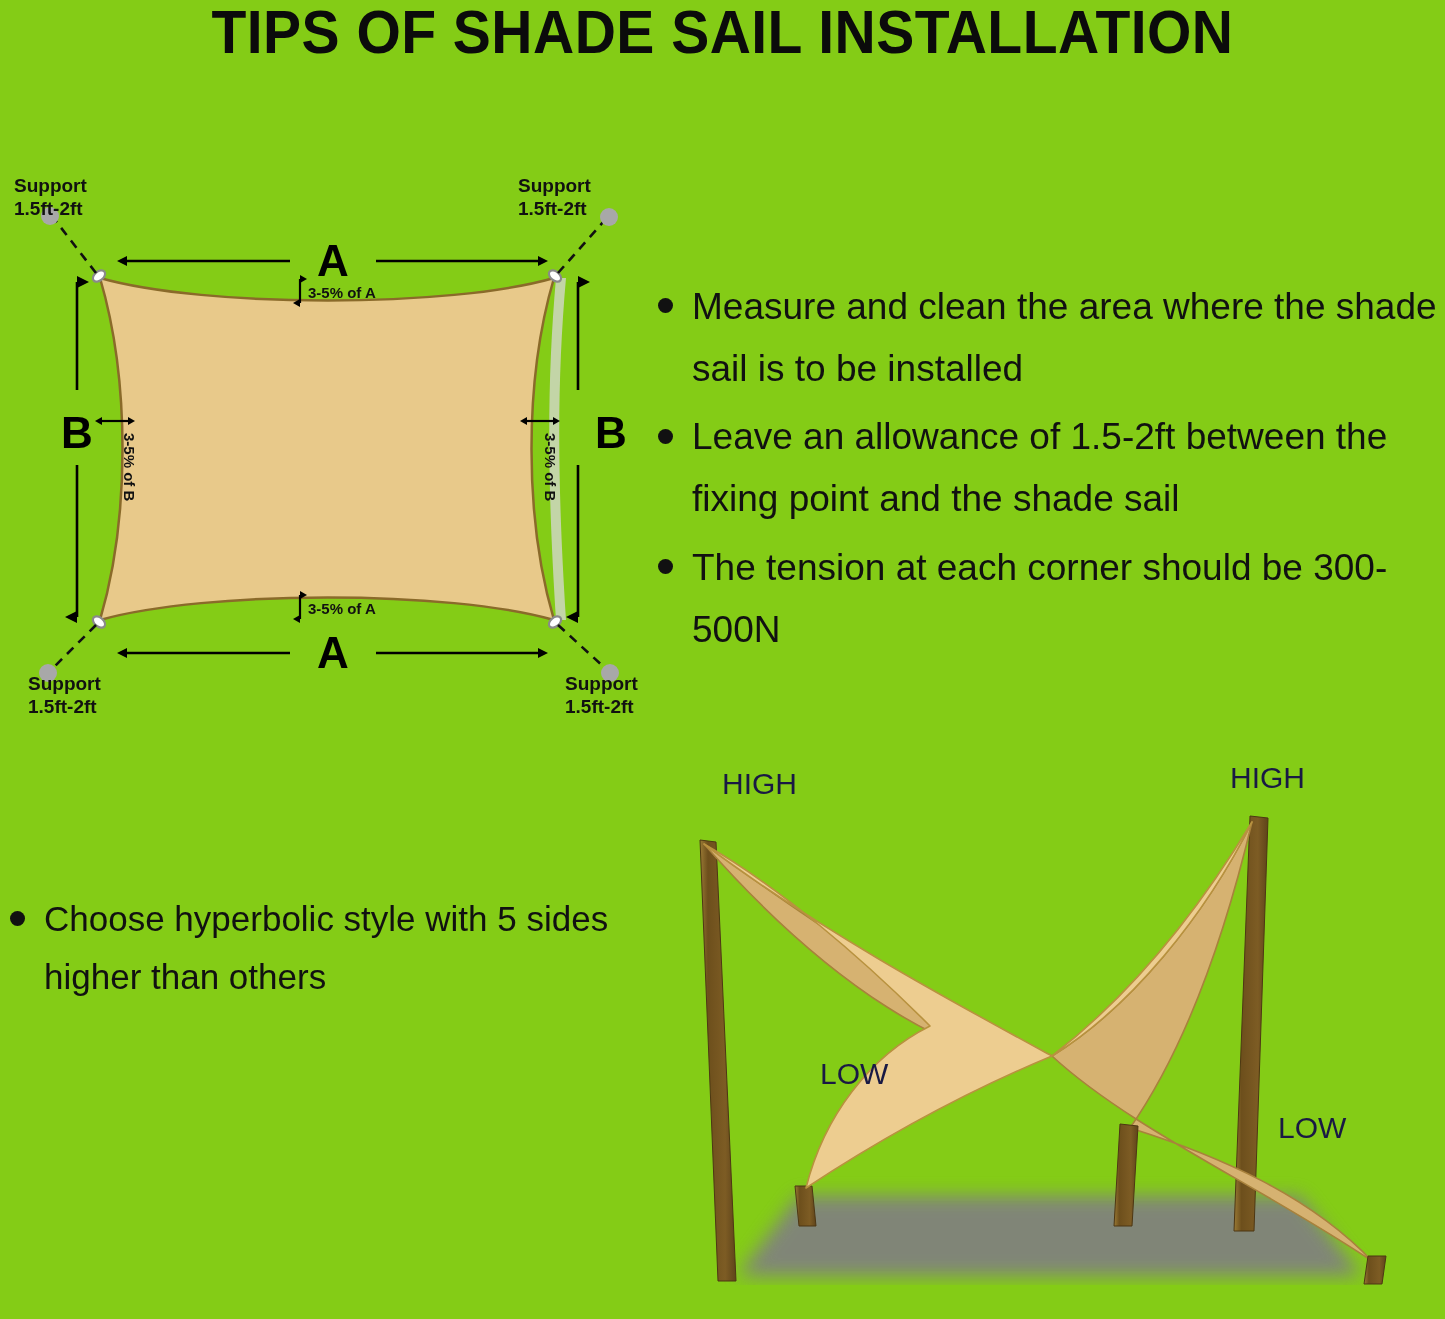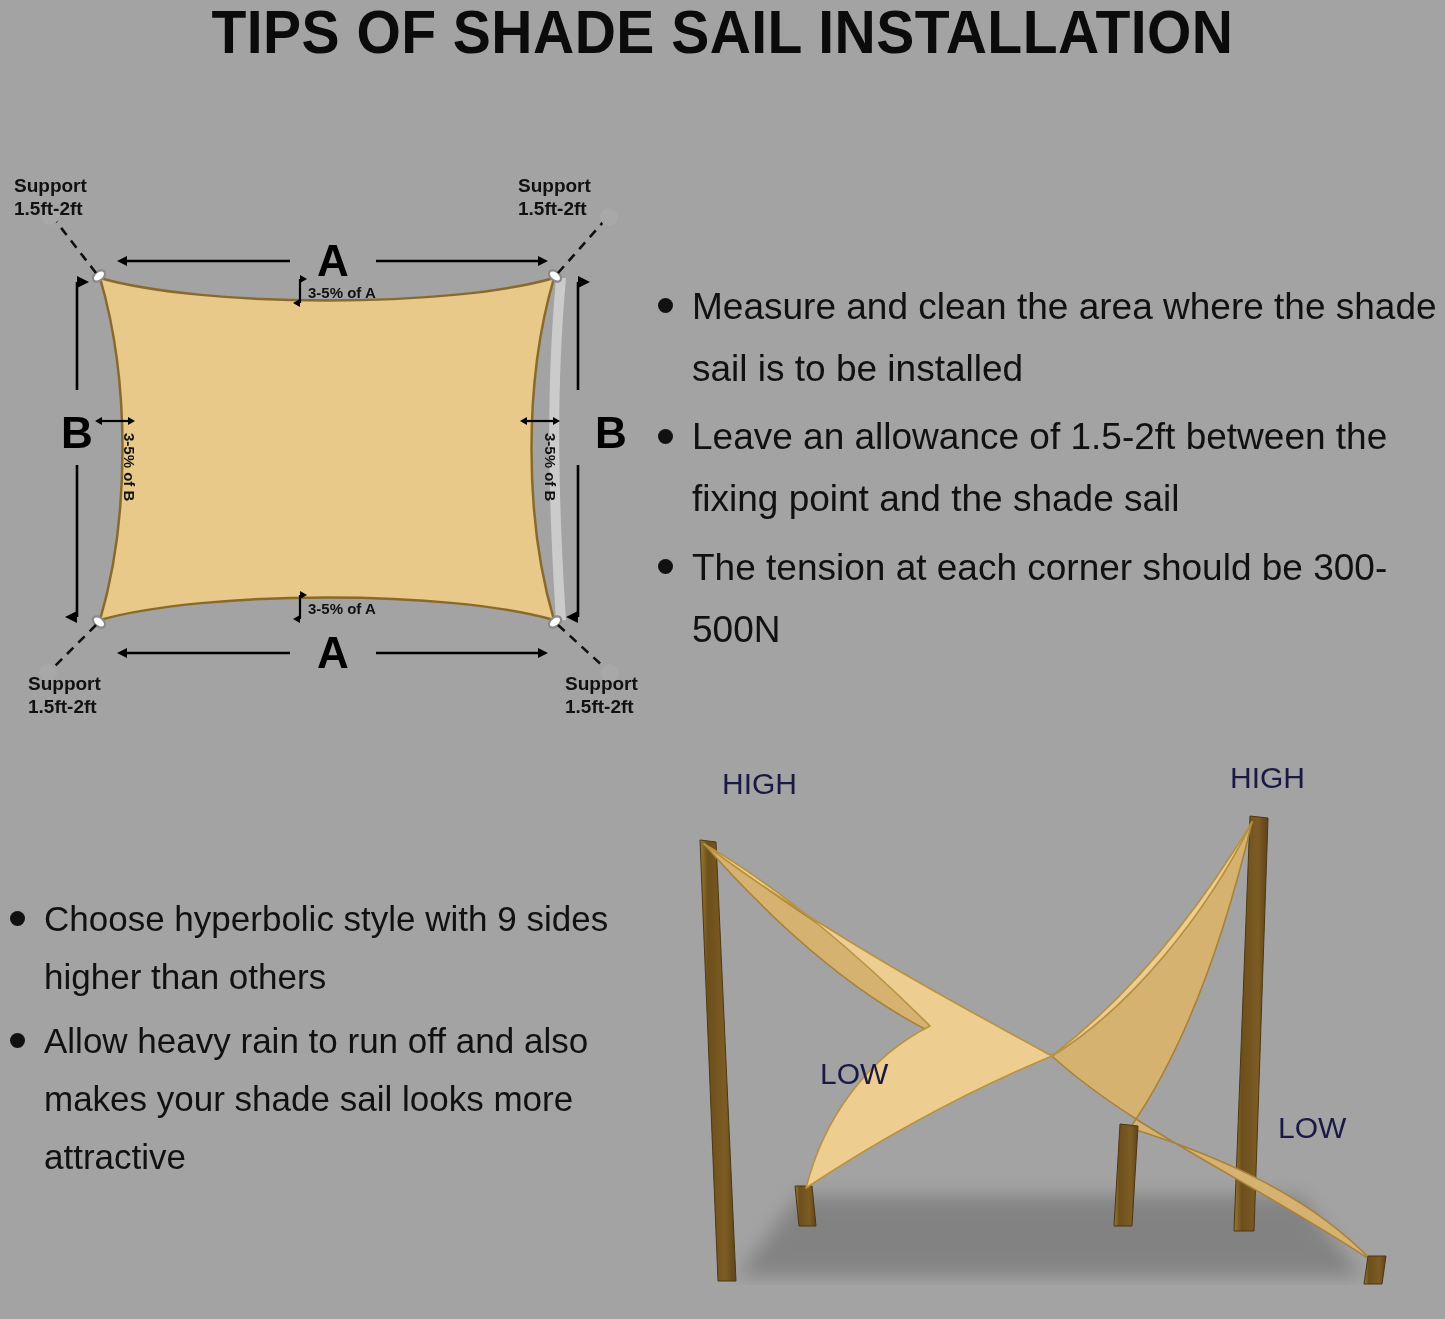--- a/index.html
+++ b/index.html
@@ -15,7 +15,7 @@
     position: relative;
     width: 1445px;
     height: 1319px;
-    background: #a3a3a3;
+    background: #84cc16;
     overflow: hidden;
   }
 

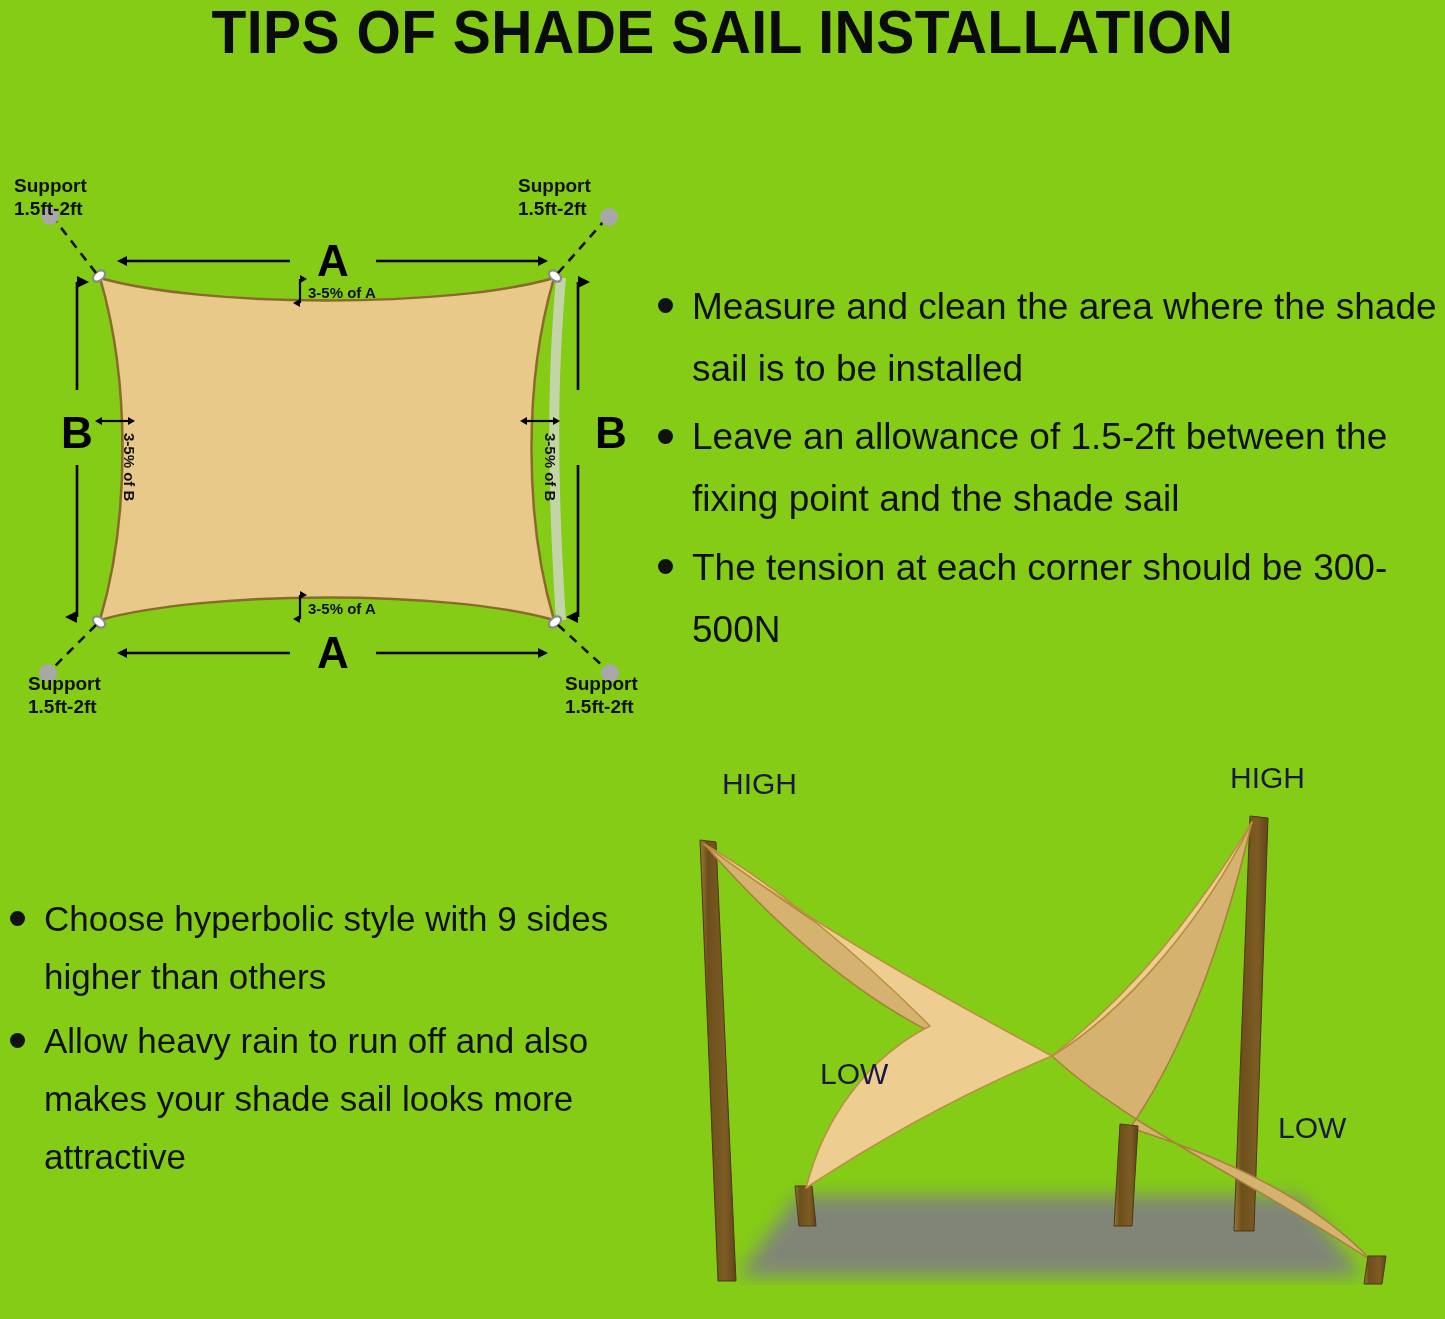--- a/index.html
+++ b/index.html
@@ -234,7 +234,7 @@
   </ul>
 
   <ul id="bullets-bottom" class="bullet-list">
-    <li class="bullet-item">Choose hyperbolic style with 9 sides higher than others</li>
+    <li class="bullet-item">Choose hyperbolic style with 5 sides higher than others</li>
     <li class="bullet-item">Allow heavy rain to run off and also makes your shade sail looks more attractive</li>
   </ul>
 

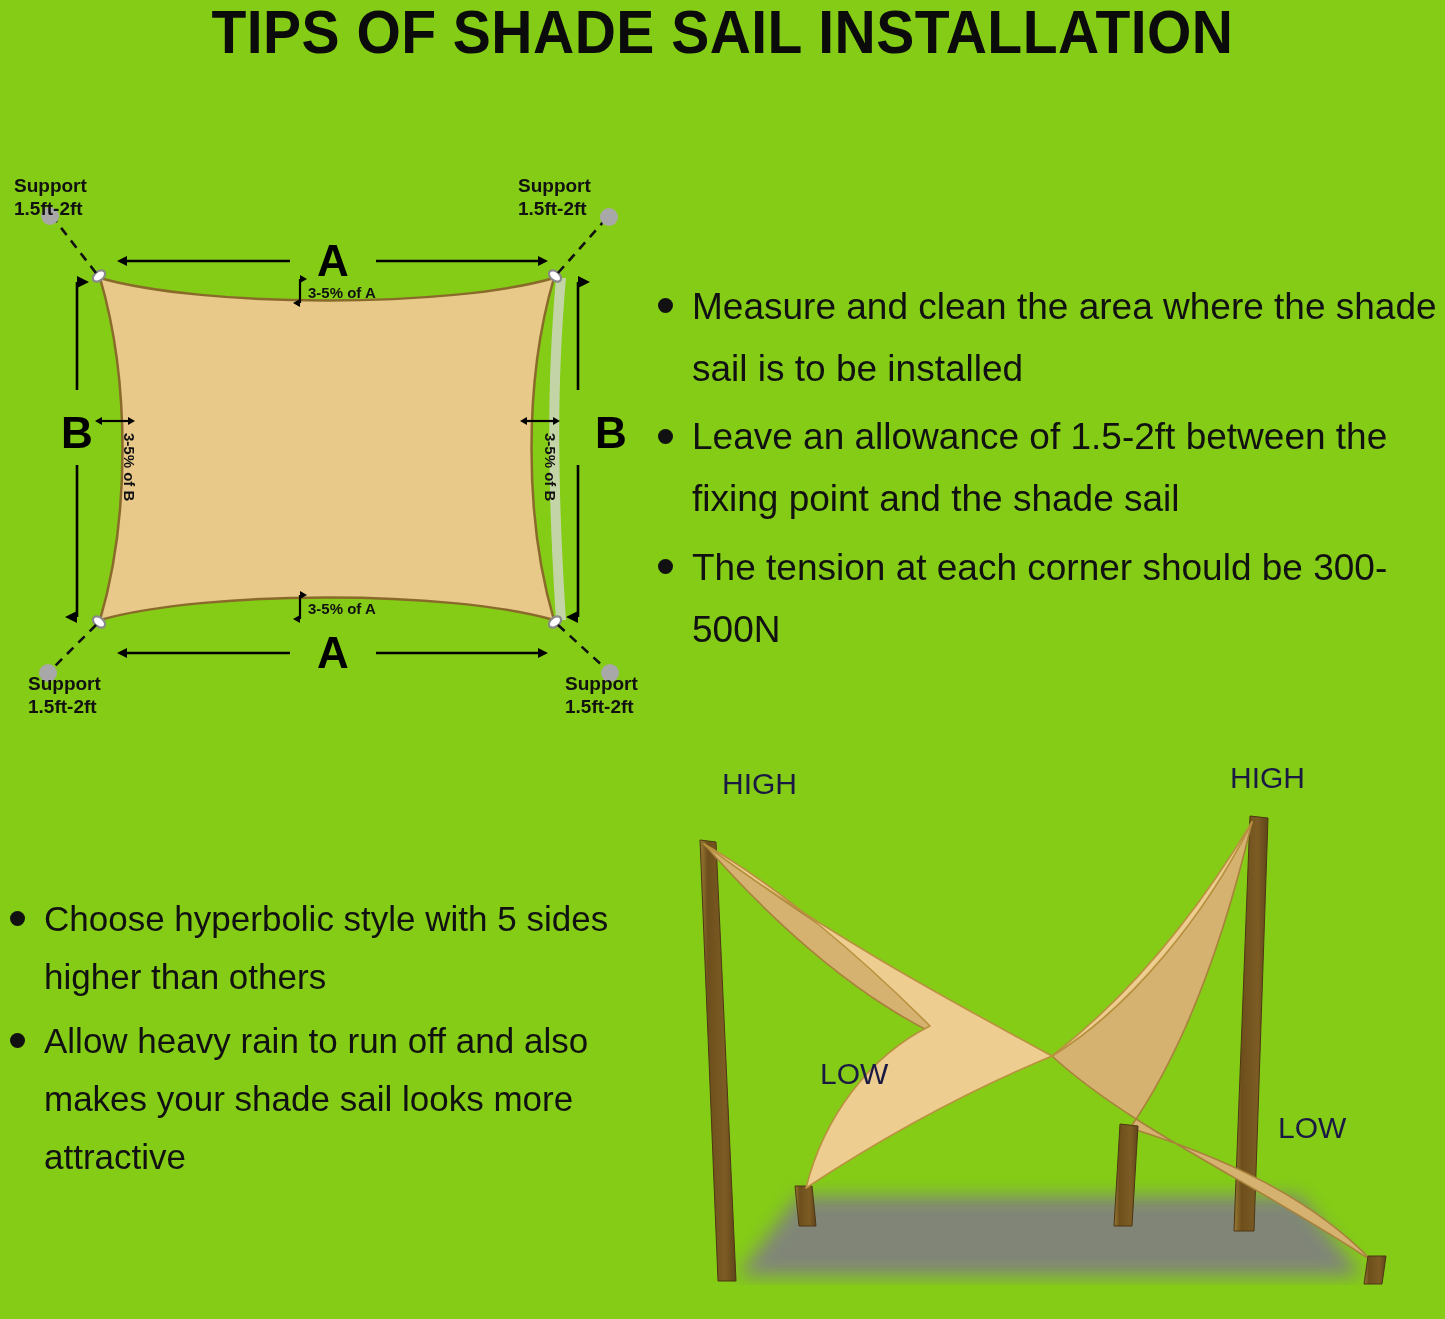--- a/index.html
+++ b/index.html
@@ -235,7 +235,6 @@
 
   <ul id="bullets-bottom" class="bullet-list">
     <li class="bullet-item">Choose hyperbolic style with 5 sides higher than others</li>
-    <li class="bullet-item">Allow heavy rain to run off and also makes your shade sail looks more attractive</li>
   </ul>
 
   <div id="diagram-bottom">

